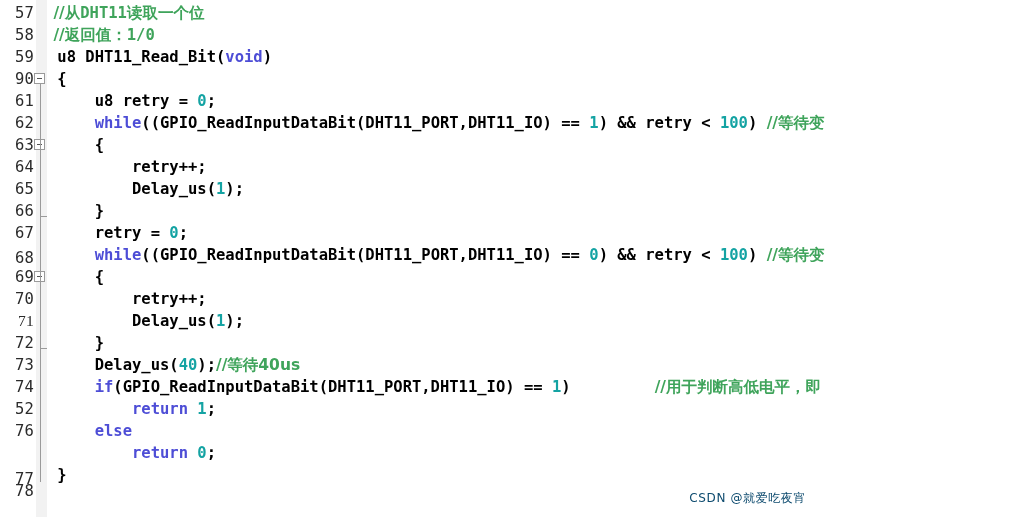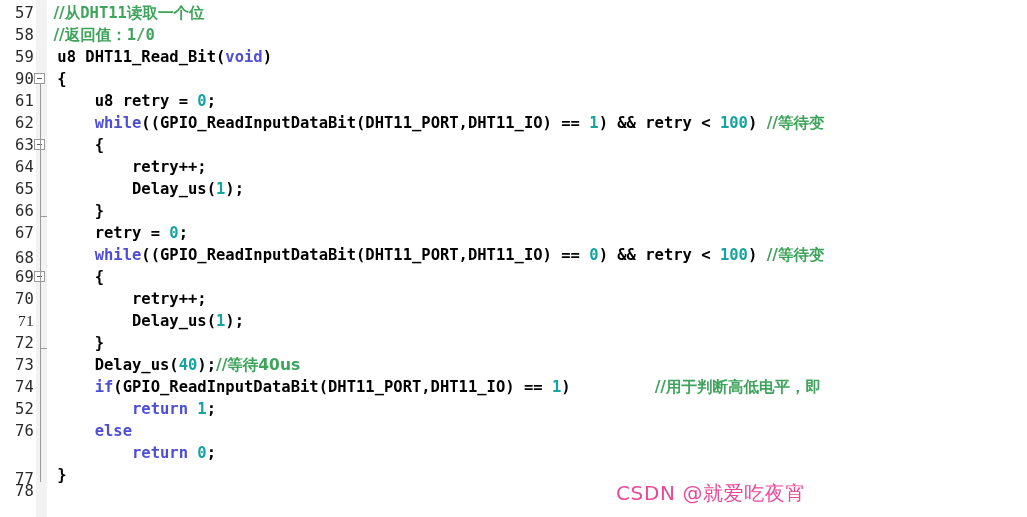--- a/index.html
+++ b/index.html
@@ -137,8 +137,8 @@
     right: 20px;
     bottom: 10px;
     font-family: "DejaVu Sans", "Liberation Sans", sans-serif;
-    font-size: 20px;
-    color: #ec4899;
+    font-size: 12px;
+    color: #0c4a6e;
     letter-spacing: 0.6px;
     user-select: none;
   }

